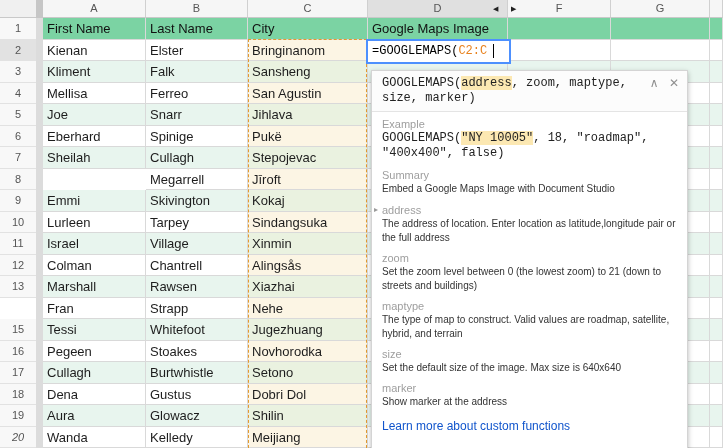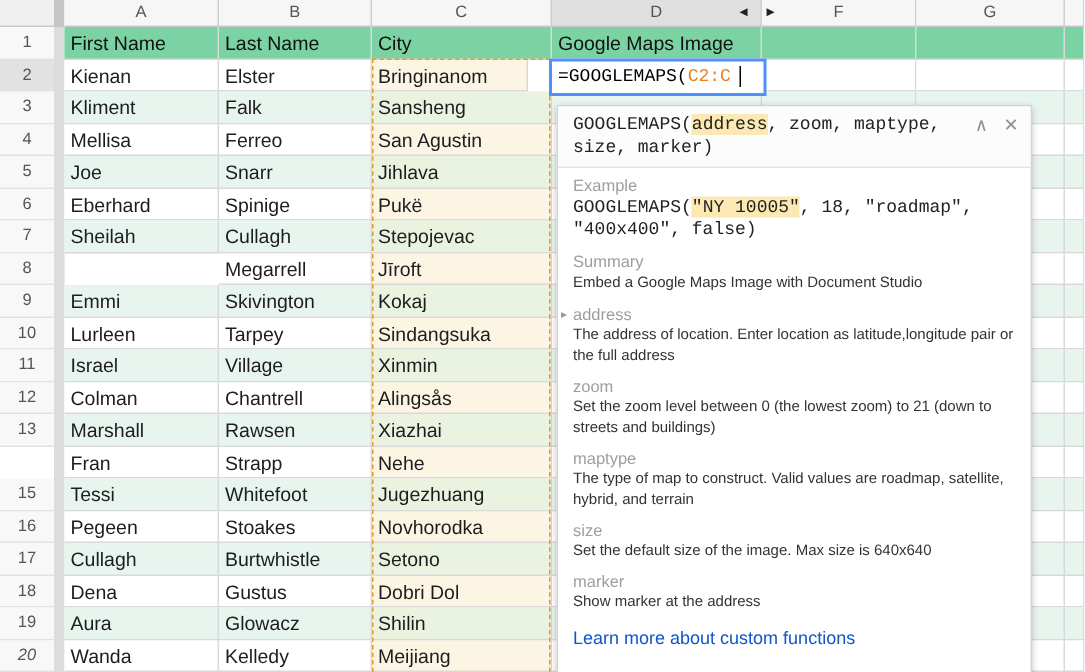--- a/index.html
+++ b/index.html
@@ -116,7 +116,7 @@
       <div class="cell hdr" style="left: 710px; top: 18px; width: 13px; height: 21.5px; line-height: 21.5px; background: rgb(123, 211, 163);"></div>
       <div class="cell" style="left: 43px; top: 39.5px; width: 103px; height: 21.5px; line-height: 21.5px; background: rgb(255, 255, 255);">Kienan</div>
       <div class="cell" style="left: 146px; top: 39.5px; width: 102px; height: 21.5px; line-height: 21.5px; background: rgb(255, 255, 255);">Elster</div>
-      <div class="cell" style="left: 248px; top: 39.5px; width: 104px; height: 21.5px; line-height: 21.5px; background: rgb(252, 245, 228);">Bringinanom</div>
+      <div class="cell" style="left: 248px; top: 39.5px; width: 120px; height: 21.5px; line-height: 21.5px; background: rgb(252, 245, 228);">Bringinanom</div>
       <div class="cell" style="left: 368px; top: 39.5px; width: 140px; height: 21.5px; line-height: 21.5px; background: rgb(255, 255, 255);"></div>
       <div class="cell" style="left: 508px; top: 39.5px; width: 103px; height: 21.5px; line-height: 21.5px; background: rgb(255, 255, 255);"></div>
       <div class="cell" style="left: 611px; top: 39.5px; width: 99px; height: 21.5px; line-height: 21.5px; background: rgb(255, 255, 255);"></div>

